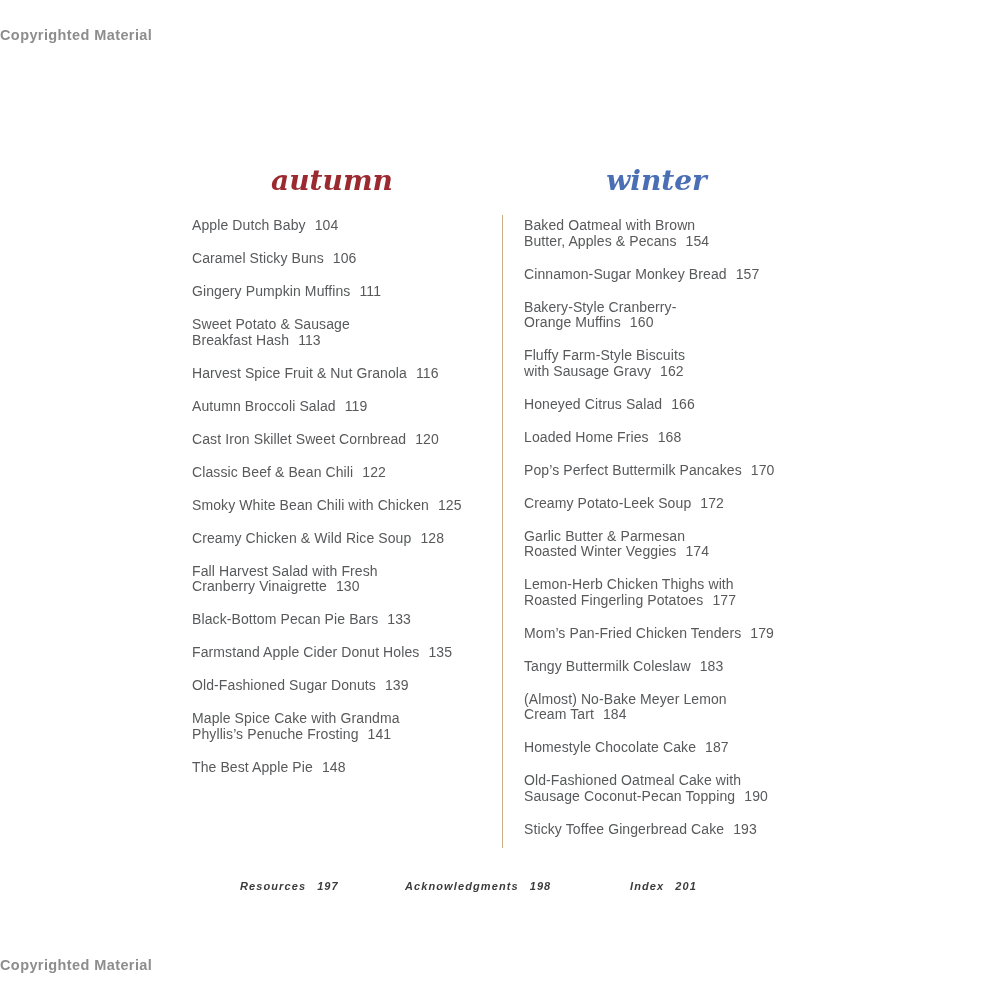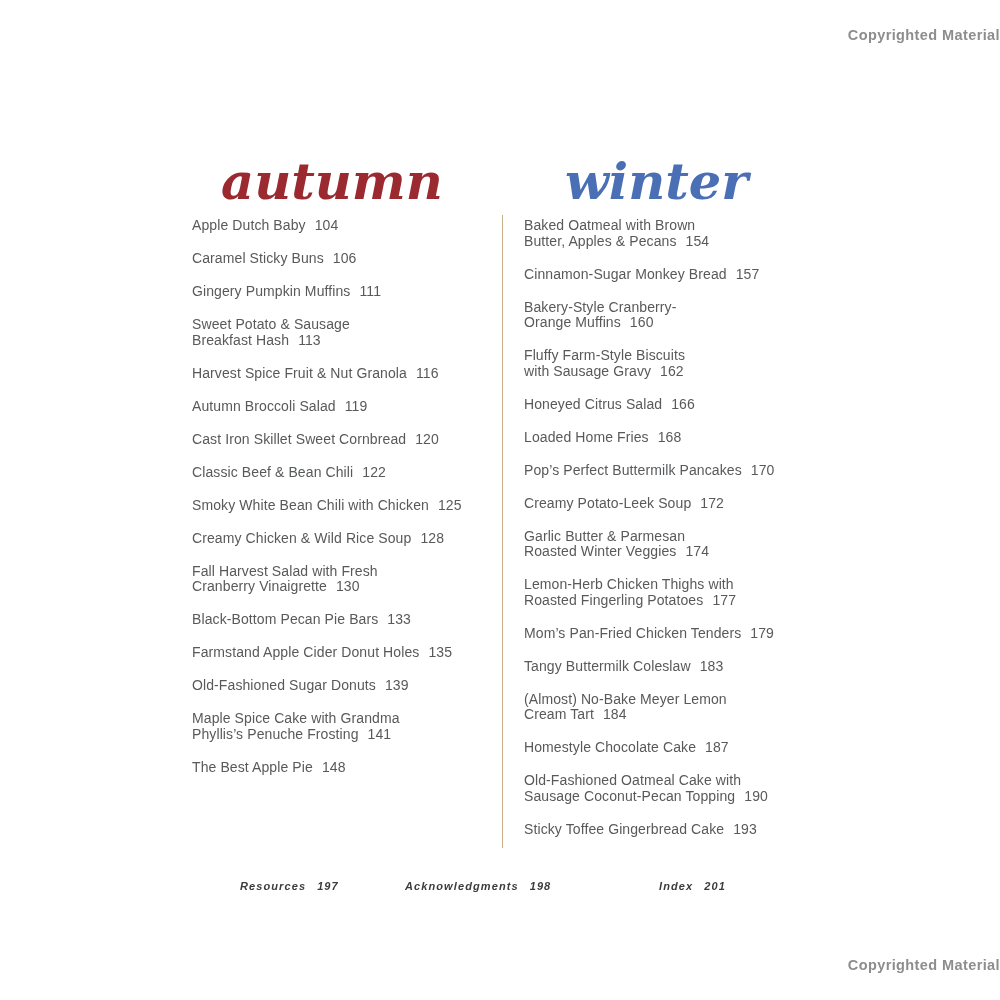--- a/index.html
+++ b/index.html
@@ -5,7 +5,7 @@
   html,body{margin:0;padding:0;background:#ffffff;}
   .page{position:relative;width:1000px;height:1000px;background:#ffffff;overflow:hidden;
         font-family:"Liberation Sans",sans-serif;}
-  .copyright{position:absolute;left:0;width:100%;text-align:right;color:#8d8d8d;
+  .copyright{position:absolute;left:0;width:100%;text-align:left;color:#8d8d8d;
              font-weight:bold;font-size:14.5px;letter-spacing:0.4px;}
   .copyright.top{top:27px;}
   .copyright.bottom{top:957px;}

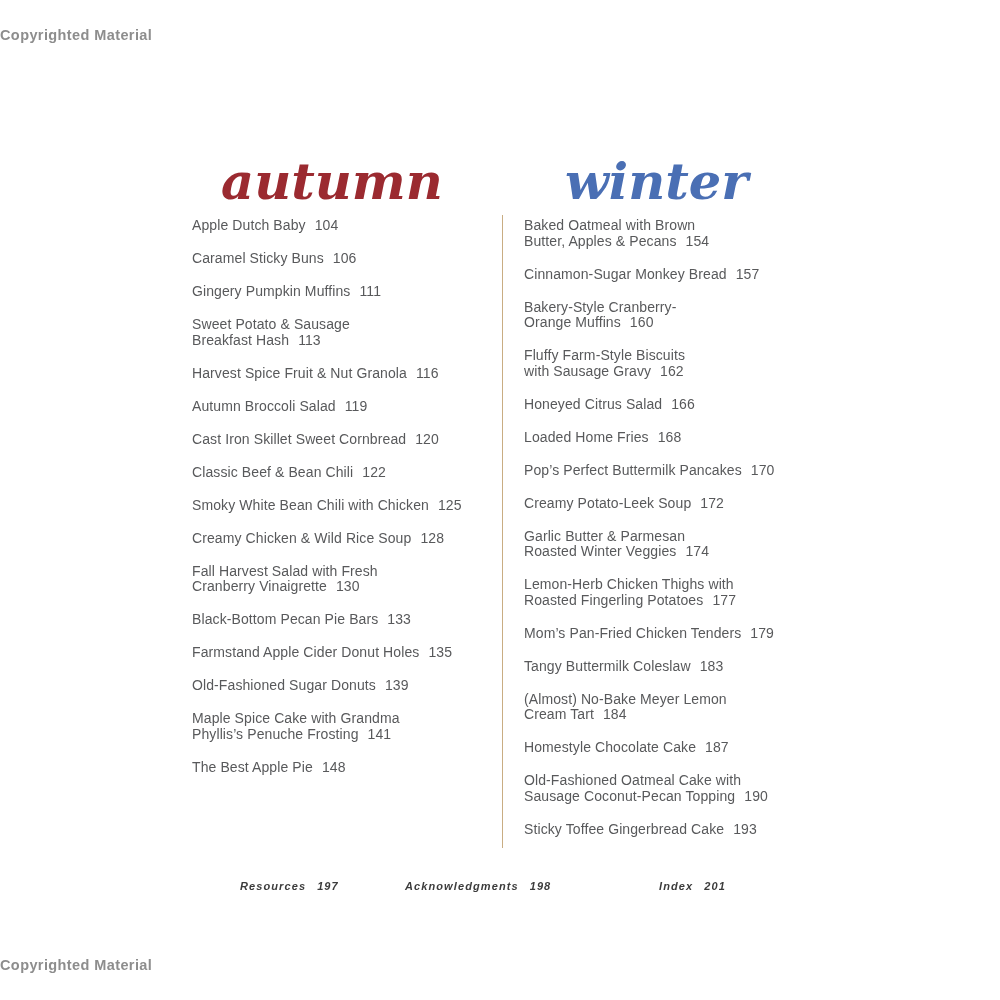--- a/index.html
+++ b/index.html
@@ -11,7 +11,7 @@
   .copyright.bottom{top:957px;}
   .section-heading{position:absolute;text-align:center;
                    font-family:"DejaVu Serif",serif;font-style:italic;font-weight:bold;
-                   font-size:51px;line-height:46px;}
+                   font-size:28px;line-height:46px;}
   .heading-autumn{left:192px;width:280px;top:158px;color:#9b2a30;}
   .heading-winter{left:524px;width:265px;top:158px;color:#4a6fb4;}
   .divider{position:absolute;left:502px;top:215px;width:1px;height:633px;background:#c9ad83;}

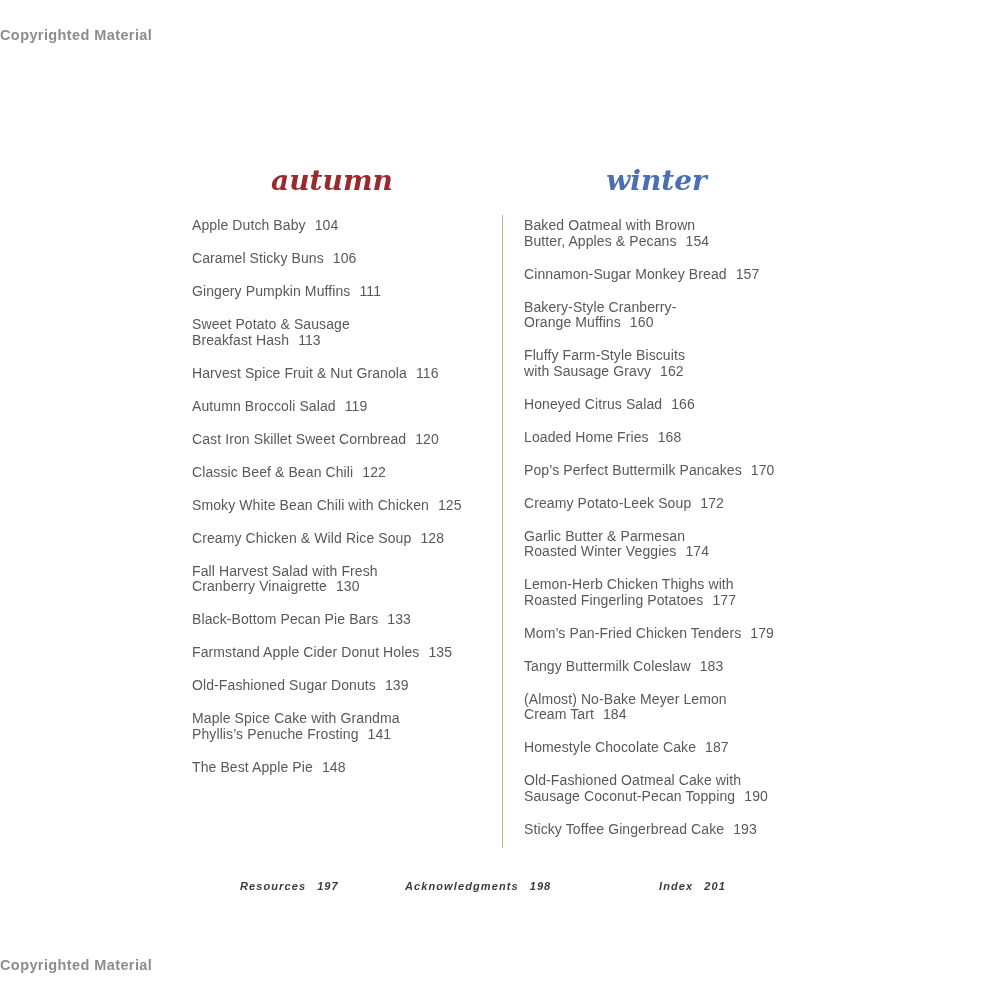--- a/index.html
+++ b/index.html
@@ -26,7 +26,7 @@
   .footer-entry .toc-page{margin-left:11px;}
   .footer-resources{left:240px;}
   .footer-acknowledgments{left:405px;}
-  .footer-index{left:659px;}
+  .footer-index{left:630px;}
 </style>
 </head>
 <body>

